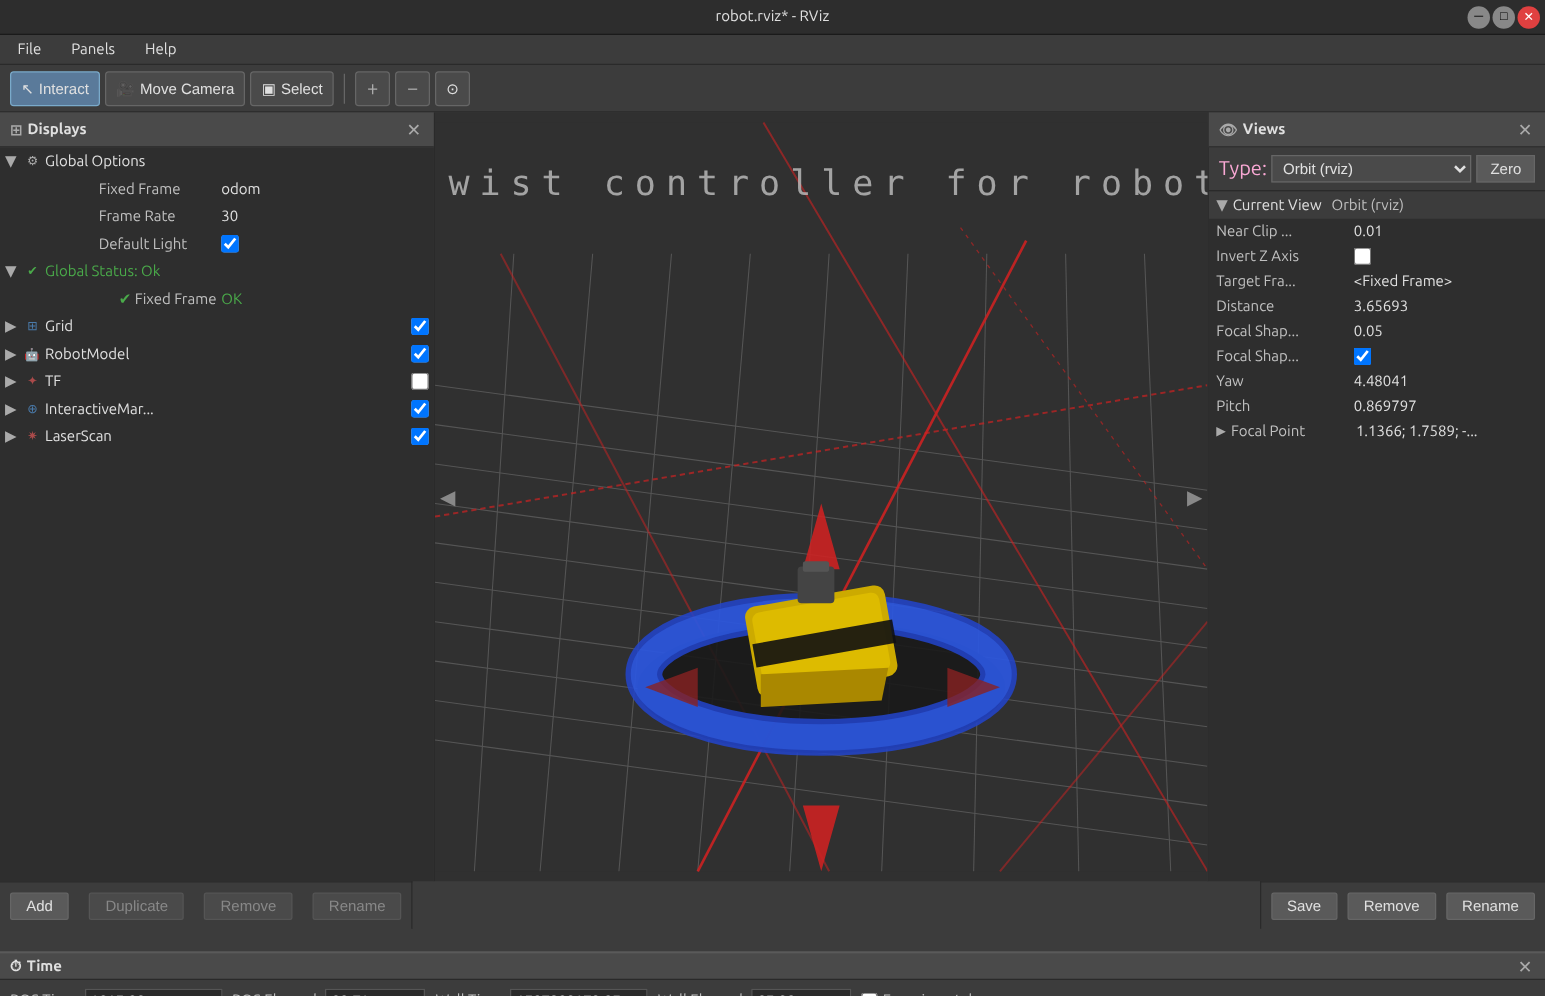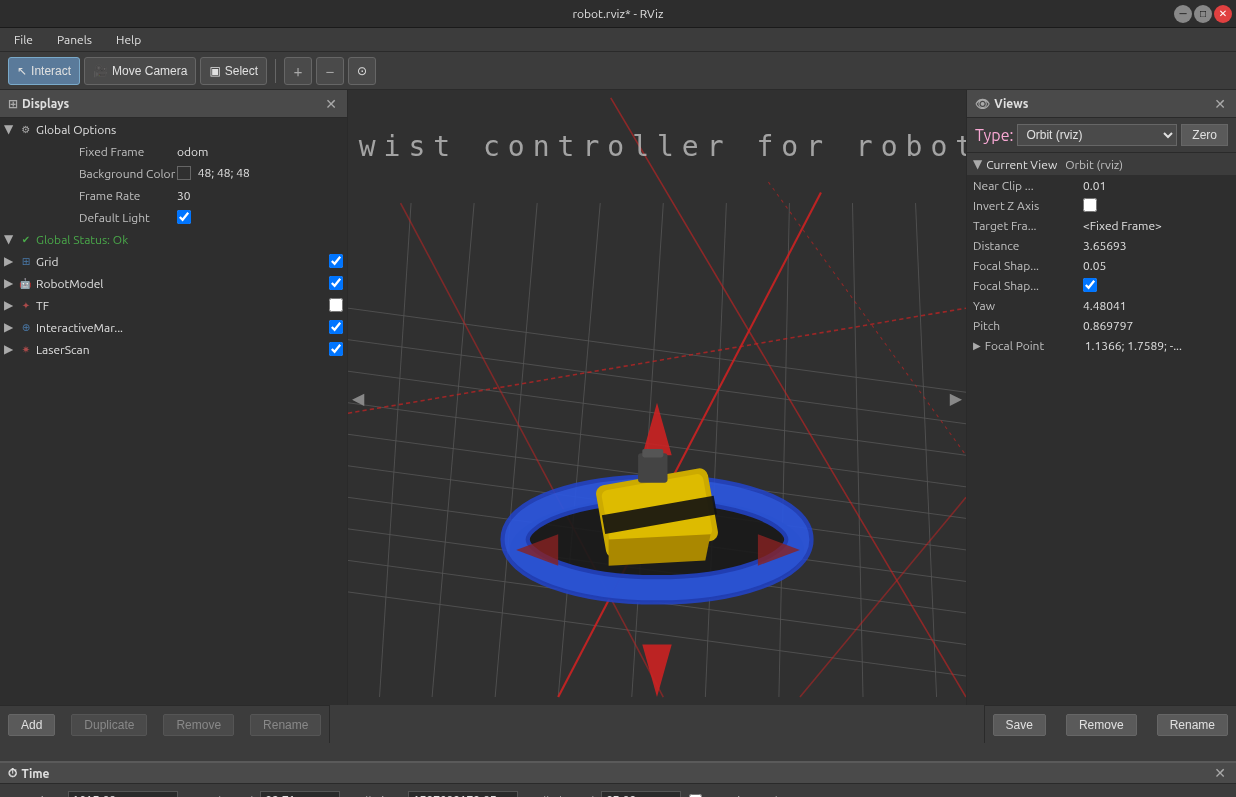--- a/index.html
+++ b/index.html
@@ -171,13 +171,6 @@
         <div class="prop-value">odom</div>
       </div>
 
-      <div class="prop-row">
-        <div class="prop-label">Background Color</div>
-        <div class="prop-value">
-          <span class="color-swatch"></span>
-          <span>48; 48; 48</span>
-        </div>
-      </div>
 
       <div class="prop-row">
         <div class="prop-label">Frame Rate</div>

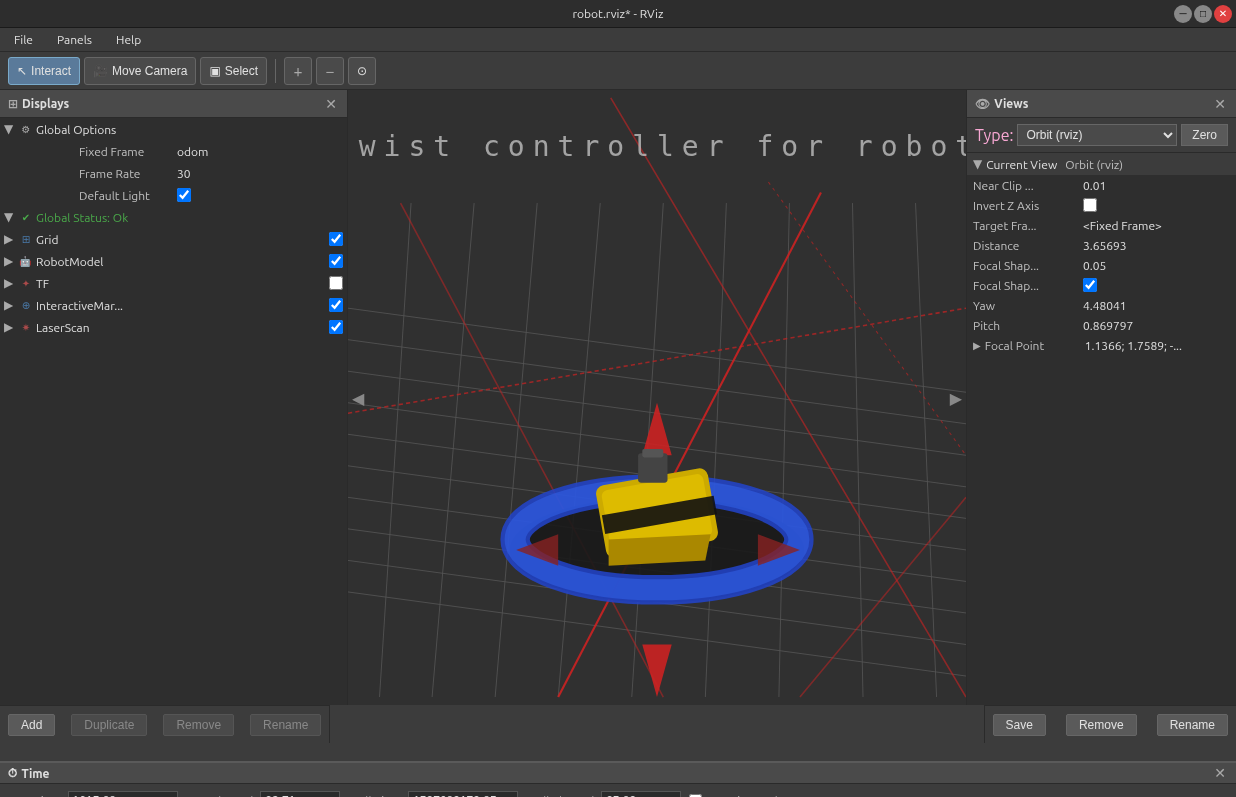--- a/index.html
+++ b/index.html
@@ -188,6 +188,13 @@
         <div class="tree-label status-ok">Global Status: Ok</div>
       </div>
 
+      <div class="prop-row">
+        <div class="prop-label" style="padding-left:48px;">
+          <span style="color:#4aaa4a;">✔</span>
+          <span>Fixed Frame</span>
+        </div>
+        <div class="prop-value status-ok">OK</div>
+      </div>
 
       <div class="tree-item">
         <div class="tree-arrow">▶</div>

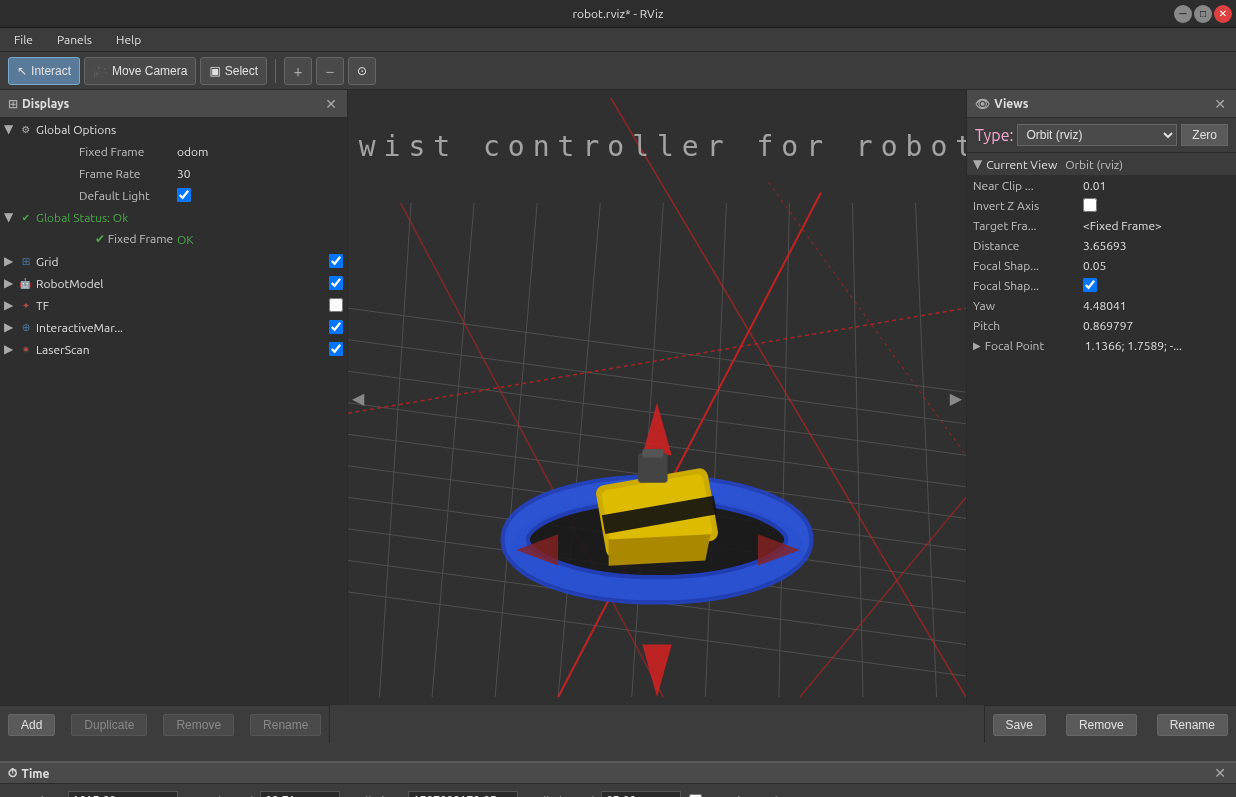--- a/index.html
+++ b/index.html
@@ -75,7 +75,7 @@
 
     
     #left-bottom { height: 38px; background: #3c3c3c; border-top: 1px solid #2a2a2a; border-right: 1px solid #2a2a2a; display: flex; align-items: center; padding: 0 8px; gap: 16px; }
-    #right-bottom { height: 38px; background: #3c3c3c; border-top: 1px solid #2a2a2a; border-left: 1px solid #2a2a2a; display: flex; align-items: center; padding: 0 8px; gap: 20px; }
+    #right-bottom { height: 38px; background: #3c3c3c; border-top: 1px solid #2a2a2a; border-left: 1px solid #2a2a2a; display: flex; align-items: center; padding: 0 8px; gap: 8px; }
     .panel-btn { background: #5a5a5a; border: 1px solid #666; color: #e0e0e0; padding: 3px 12px; cursor: pointer; font-size: 12px; border-radius: 2px; }
     .panel-btn-disabled { background: #4a4a4a; border: 1px solid #555; color: #888; padding: 3px 12px; cursor: default; font-size: 12px; border-radius: 2px; }
     .viewport-center { flex: 1; } 

